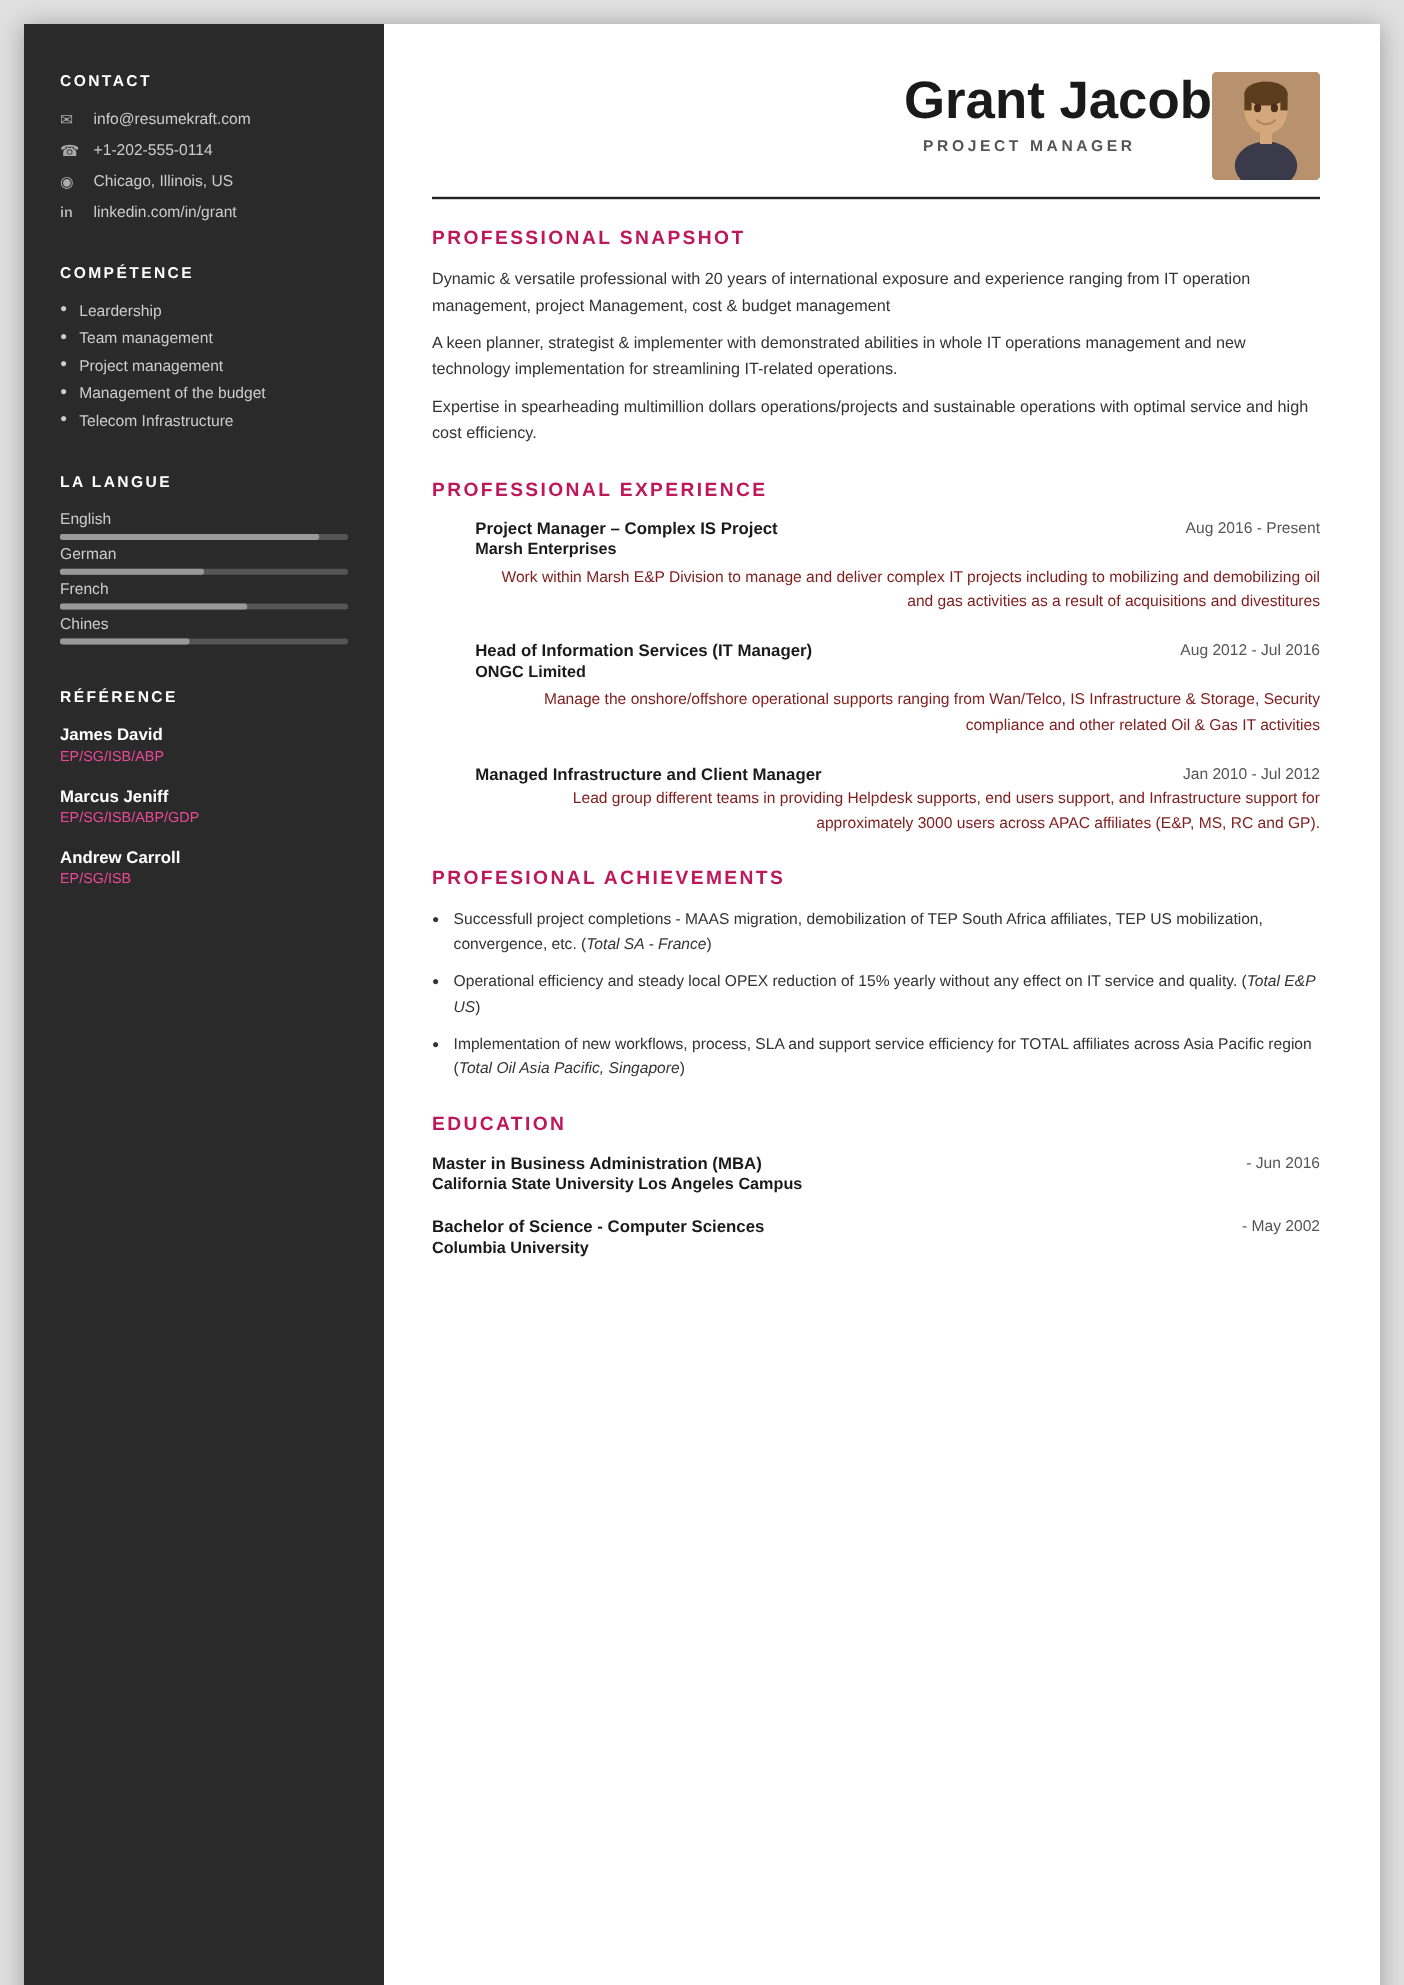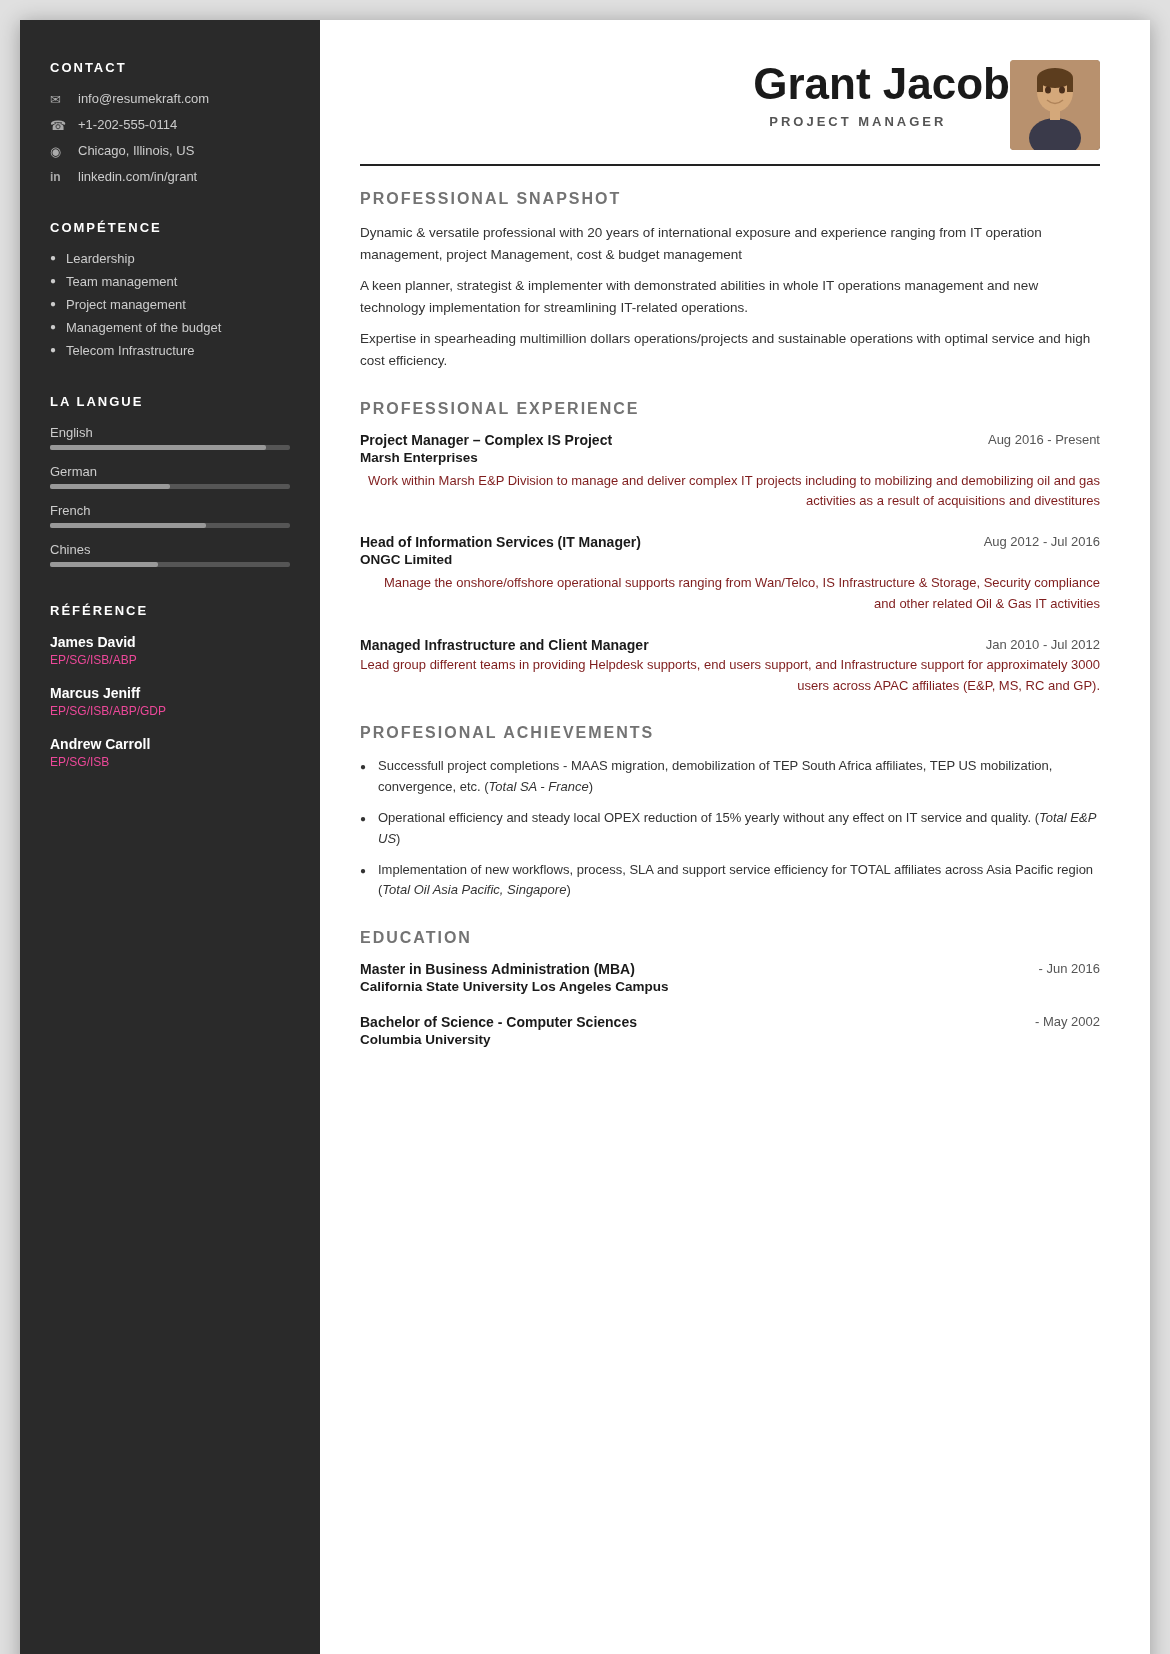--- a/index.html
+++ b/index.html
@@ -155,7 +155,7 @@
       font-weight: 700;
       letter-spacing: 2px;
       text-transform: uppercase;
-      color: #737373;
+      color: #be185d;
       margin-bottom: 14px;
     }
     .snapshot-text {

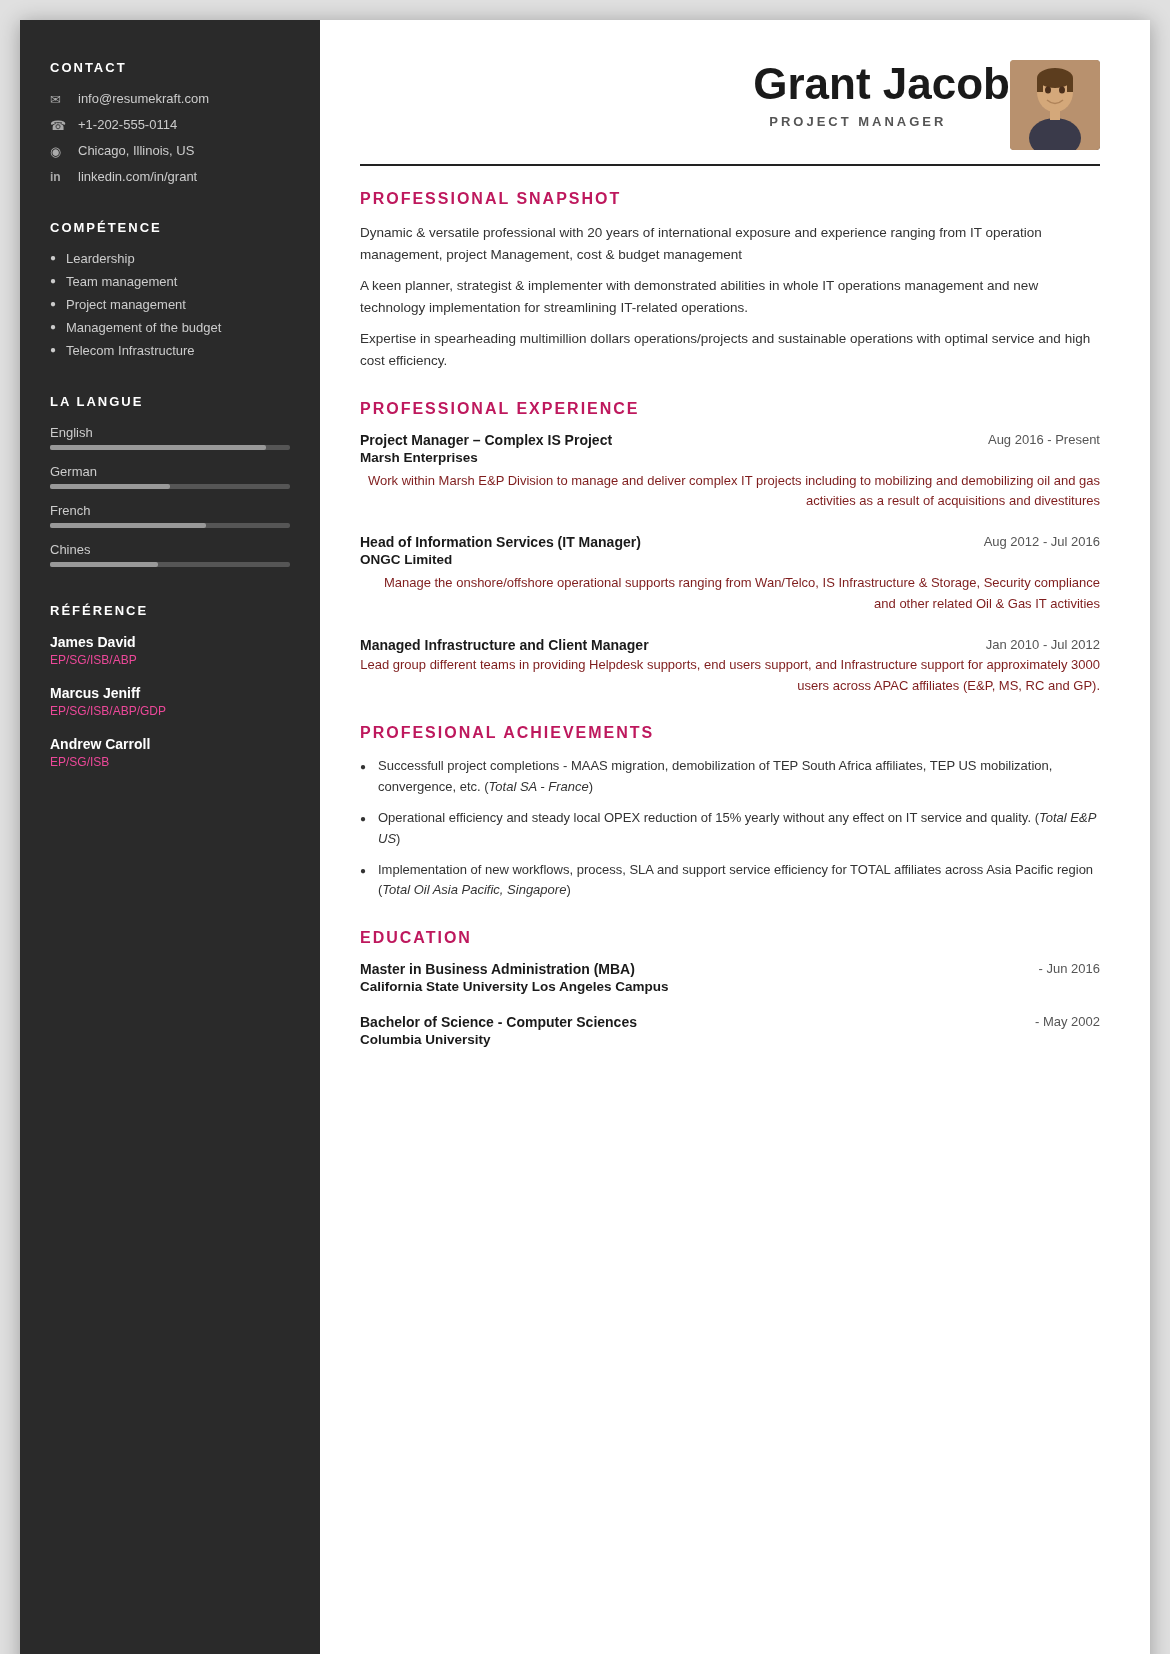--- a/index.html
+++ b/index.html
@@ -71,7 +71,7 @@
       top: 1px;
     }
     .langue-item {
-      margin-bottom: 14px;
+      margin-bottom: 4px;
     }
     .langue-label {
       font-size: 13px;

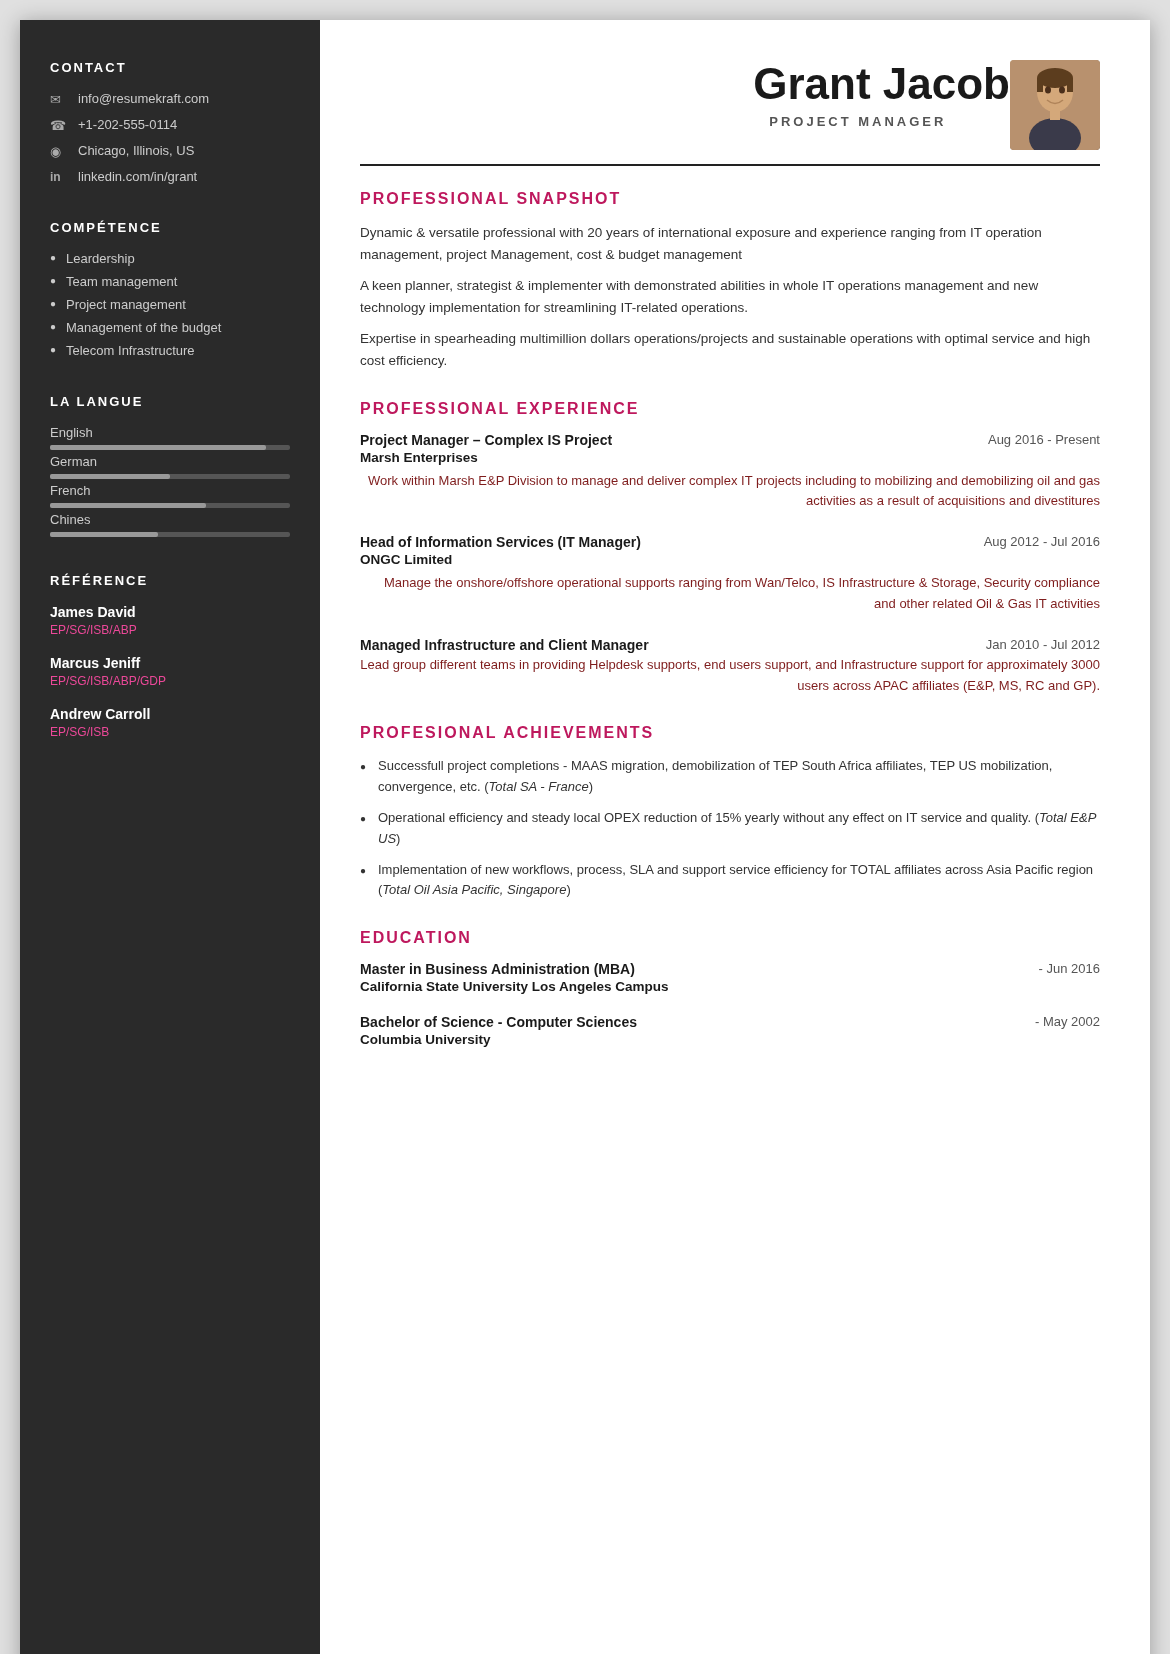--- a/index.html
+++ b/index.html
@@ -166,6 +166,7 @@
     }
     .experience-entry {
       margin-bottom: 22px;
+      margin-left: 36px;
     }
     .exp-header {
       display: flex;

